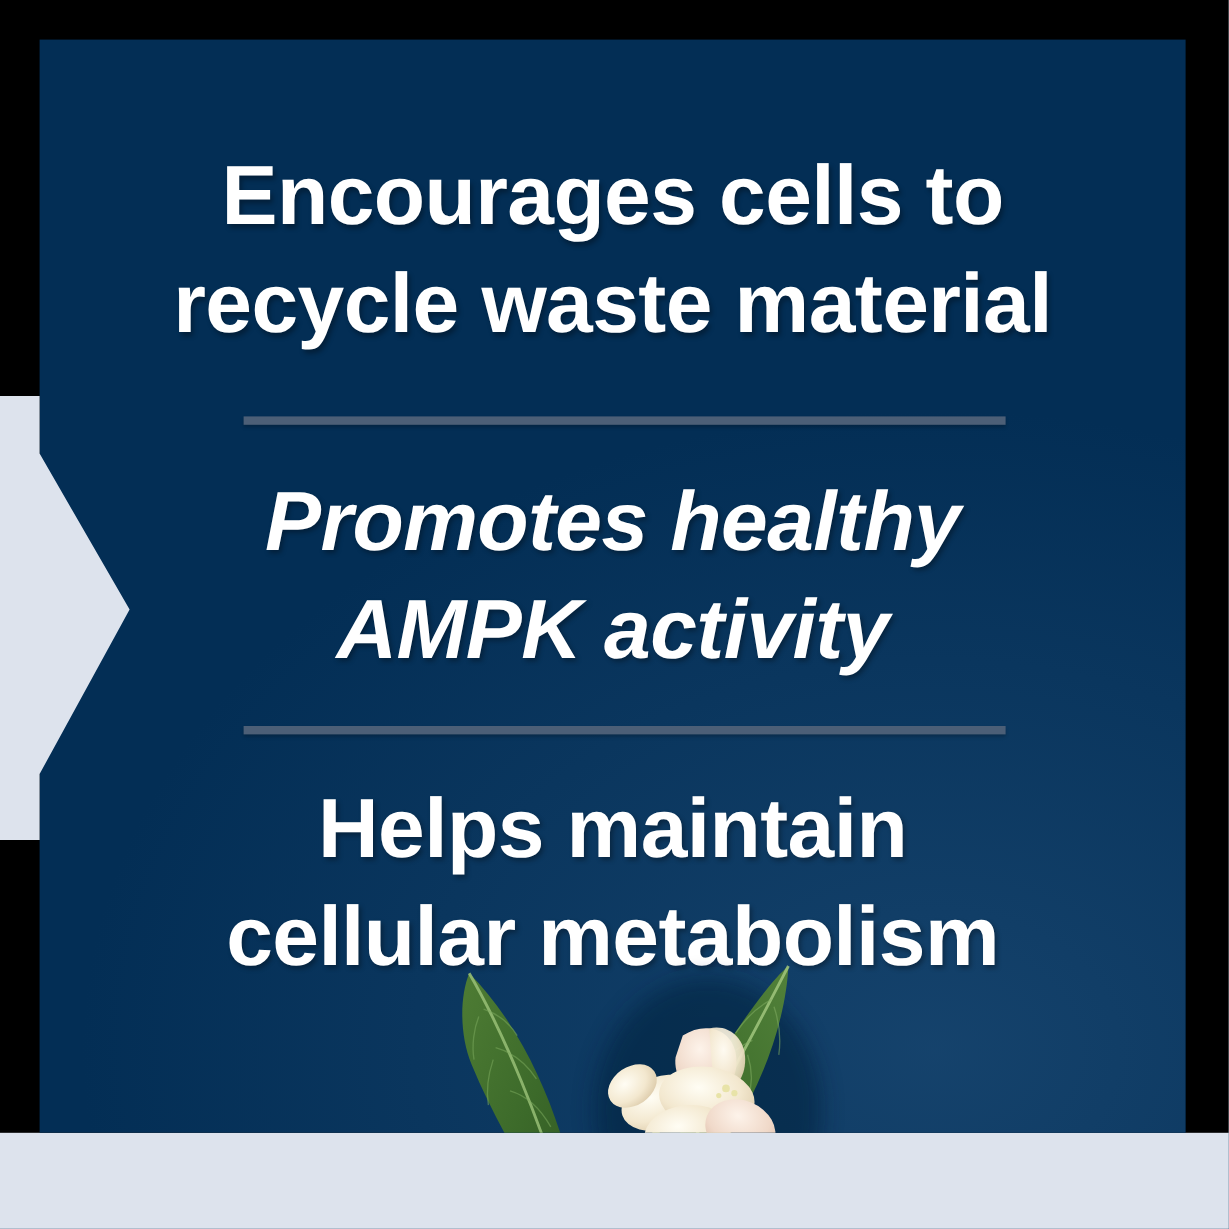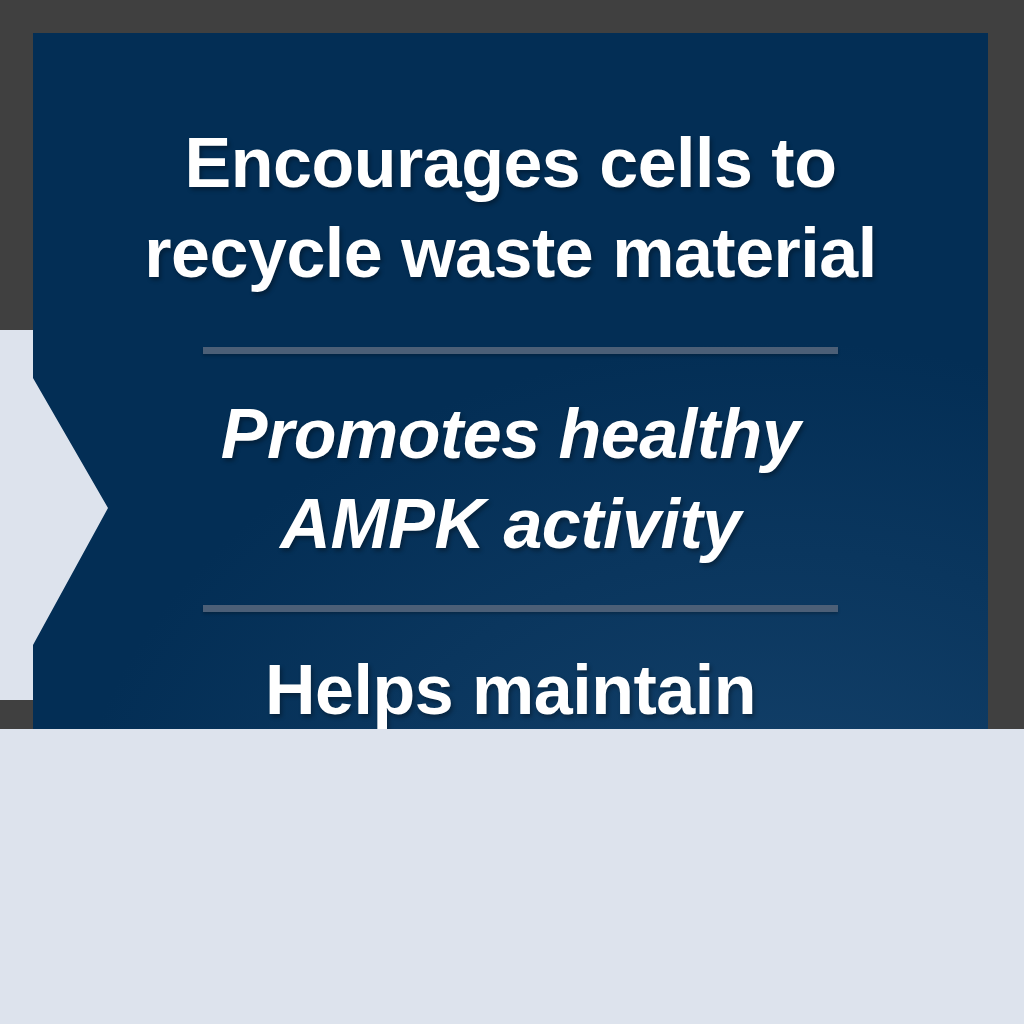--- a/index.html
+++ b/index.html
@@ -17,8 +17,8 @@
   #stage {
     position: relative;
     width: 1024px;
-    height: 729px;
-    background: #404040;
+    height: 944px;
+    background: #000000;
     overflow: hidden;
   }
 

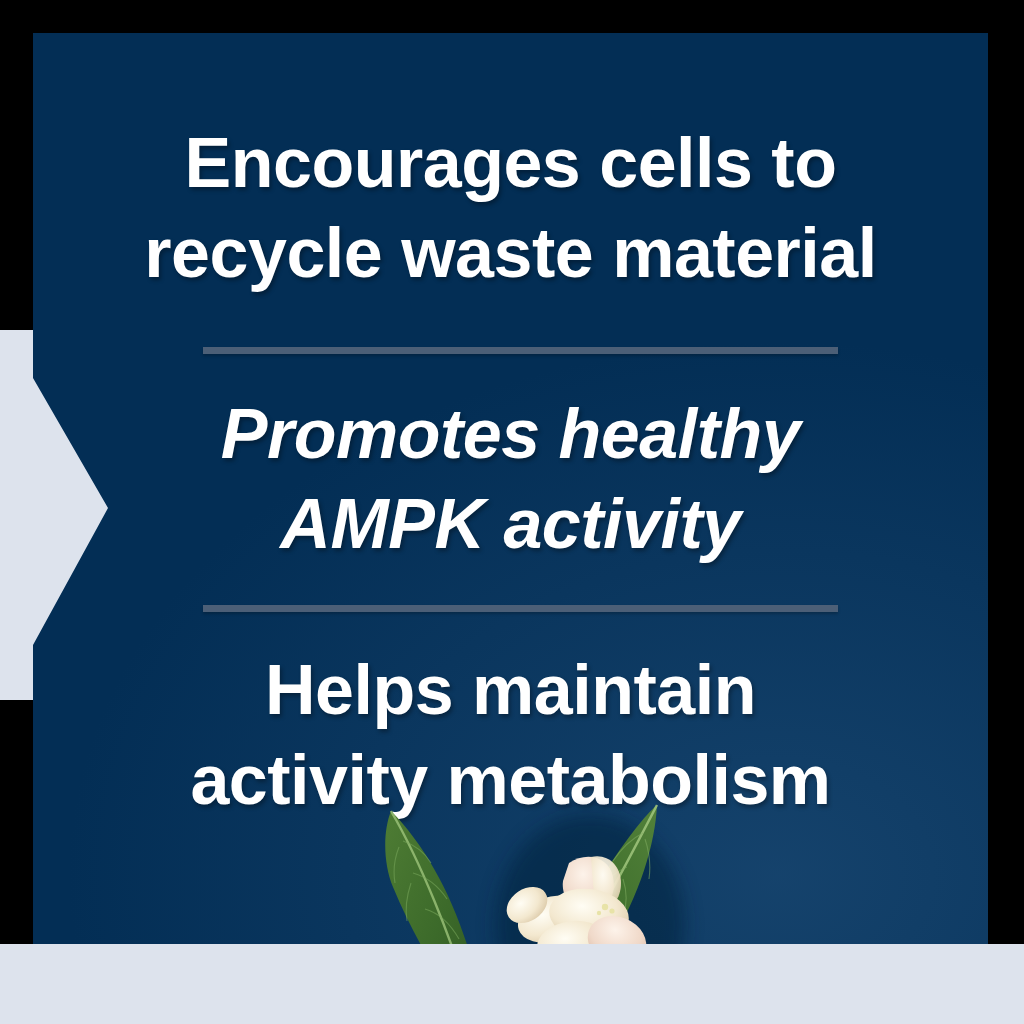--- a/index.html
+++ b/index.html
@@ -130,7 +130,7 @@
     <div class="divider divider-2"></div>
 
     <div class="benefit benefit-3">Helps maintain
-activity metabolism</div>
+cellular metabolism</div>
   </div>
 
   <div class="botanical">

